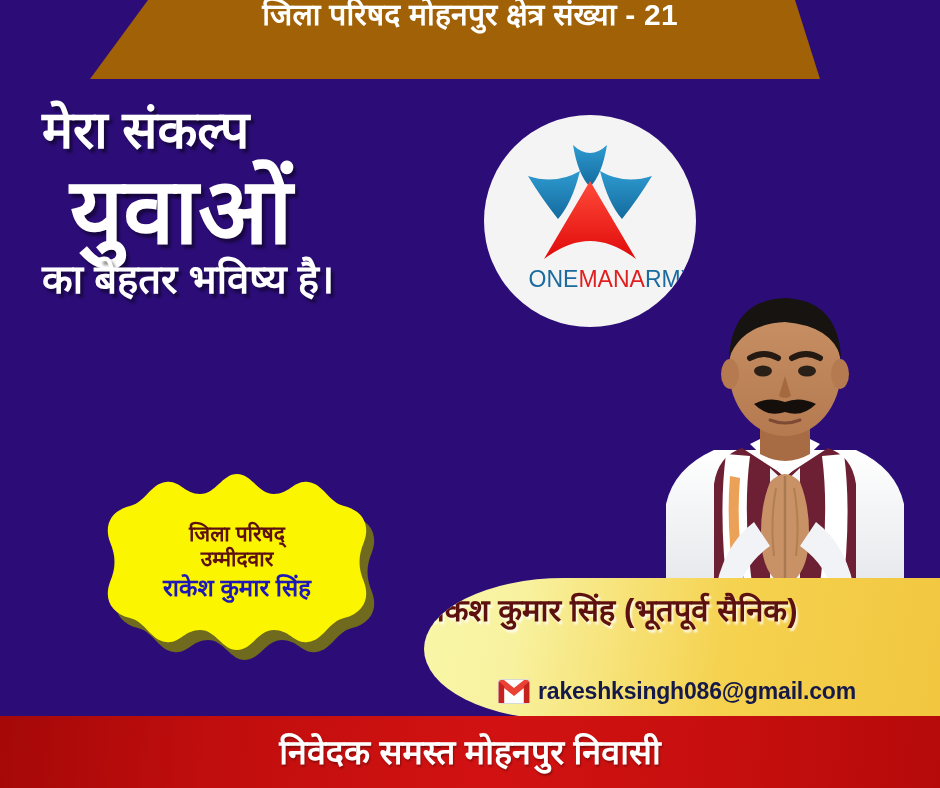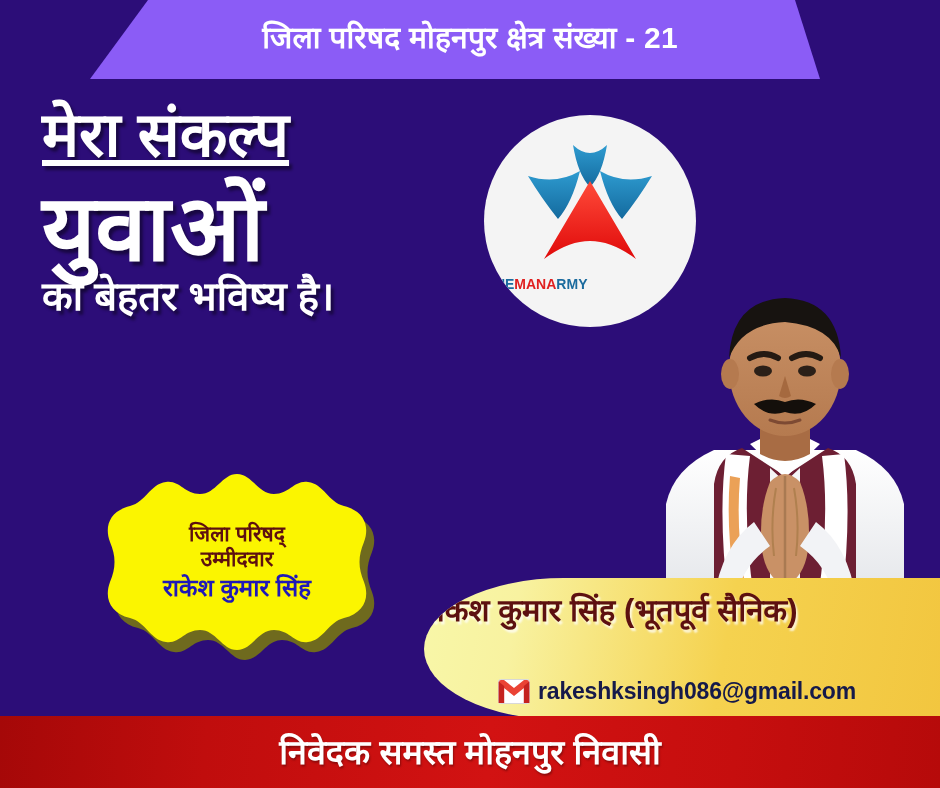--- a/index.html
+++ b/index.html
@@ -23,11 +23,11 @@
     left: 0; top: 0;
     width: 940px;
     height: 80px;
-    background: #8b5cf6;
+    background: #a16207;
     clip-path: polygon(148px 0px, 795px 0px, 820px 79px, 90px 79px);
     -webkit-clip-path: polygon(148px 0px, 795px 0px, 820px 79px, 90px 79px);
     display: flex;
-    align-items: center;
+    align-items: flex-start;
     justify-content: center;
     z-index: 5;
   }

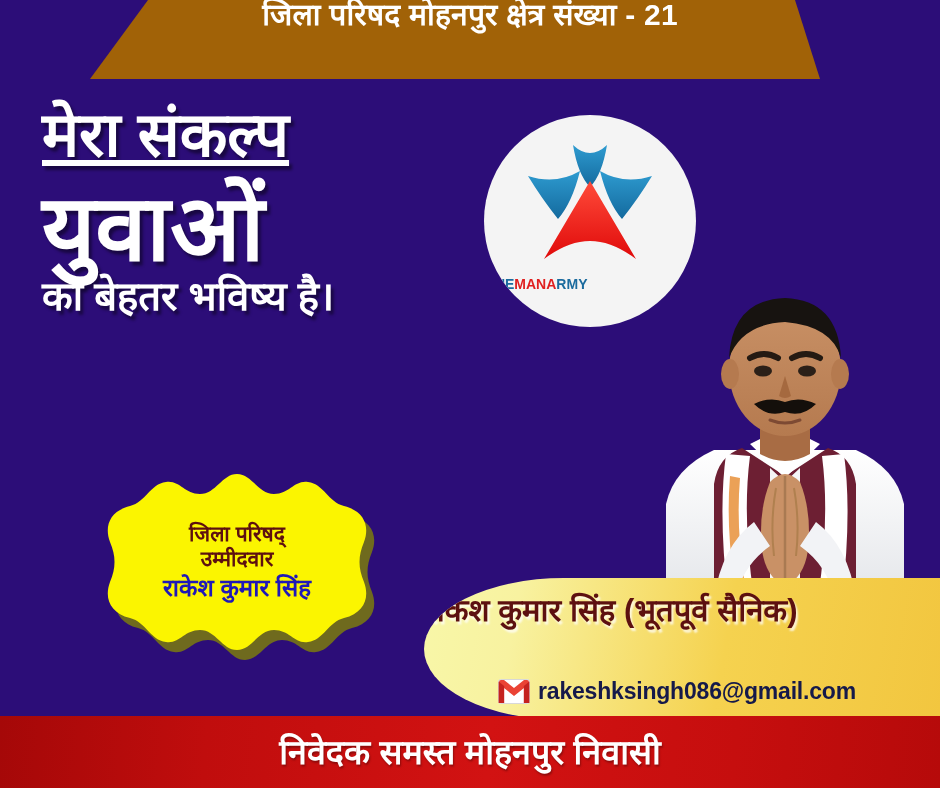--- a/index.html
+++ b/index.html
@@ -57,7 +57,7 @@
     white-space: nowrap;
     line-height: 1.0;
   }
-  .hl-1 { font-size: 62px; margin-bottom: 16px; text-decoration: underline; }
+  .hl-1 { font-size: 52px; margin-bottom: 9px; }
   .hl-2 { font-size: 92px; margin-bottom: 2px; }
   .hl-3 { font-size: 40px; }
 

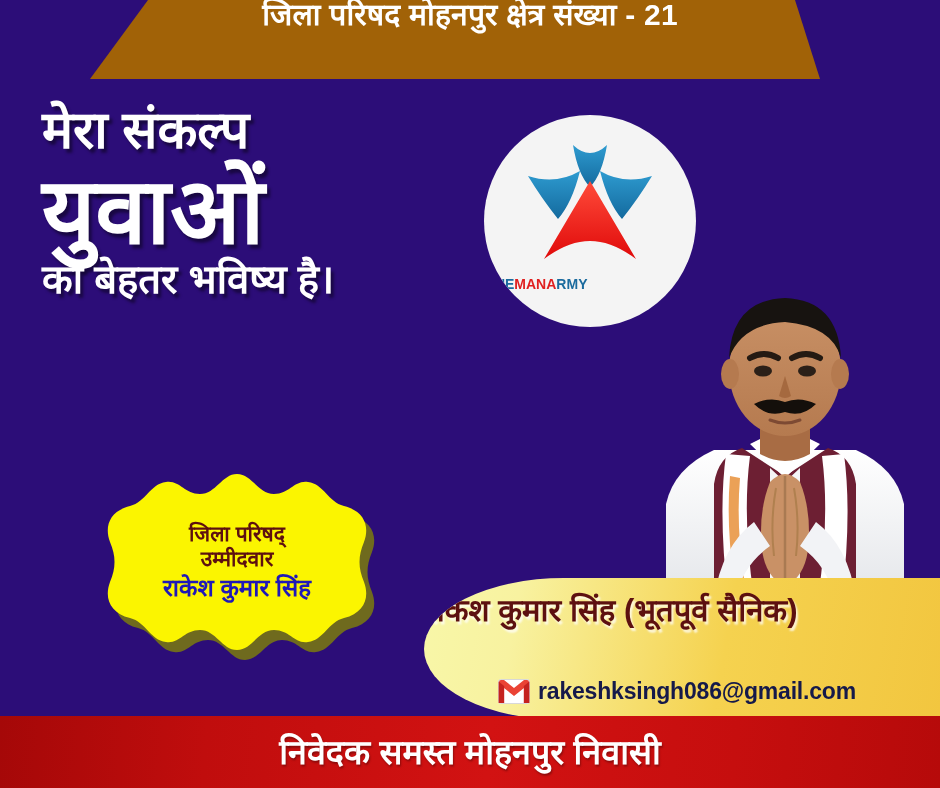--- a/index.html
+++ b/index.html
@@ -58,7 +58,7 @@
     line-height: 1.0;
   }
   .hl-1 { font-size: 52px; margin-bottom: 9px; }
-  .hl-2 { font-size: 92px; margin-bottom: 2px; }
+  .hl-2 { font-size: 92px; margin-bottom: 2px; margin-left: 28px; }
   .hl-3 { font-size: 40px; }
 
   

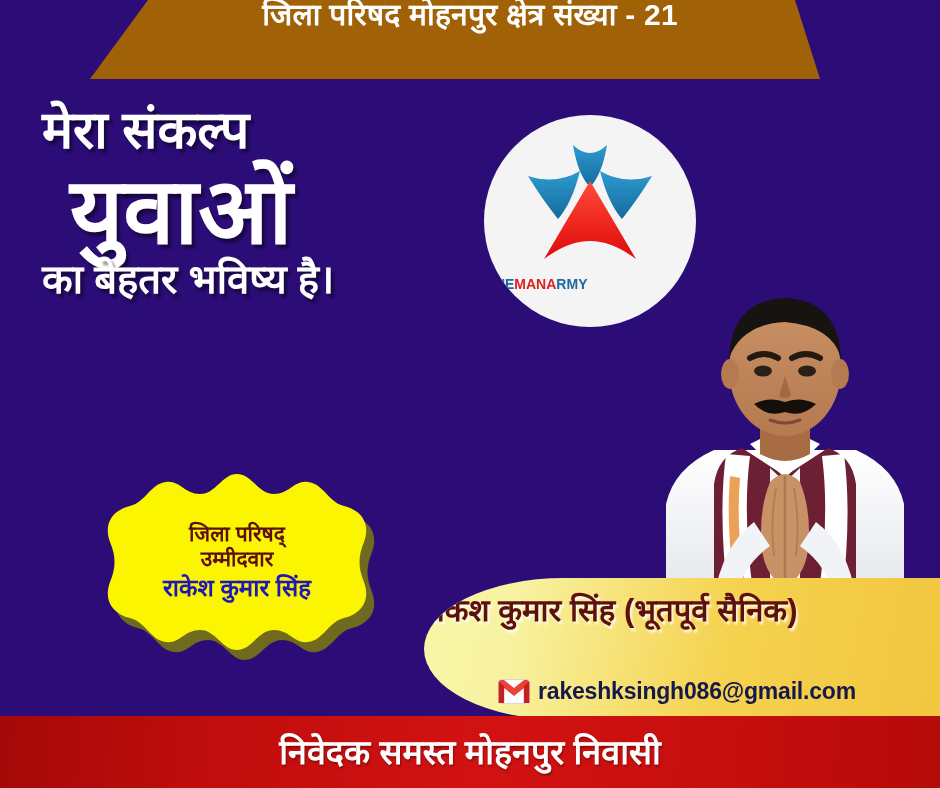--- a/index.html
+++ b/index.html
@@ -79,9 +79,9 @@
     left: 0;
     bottom: 36px;
     width: 100%;
-    text-align: left;
-    font-size: 14px;
-    font-weight: bold;
+    text-align: right;
+    font-size: 23px;
+    font-weight: normal;
     letter-spacing: 0px;
     line-height: 1;
   }

